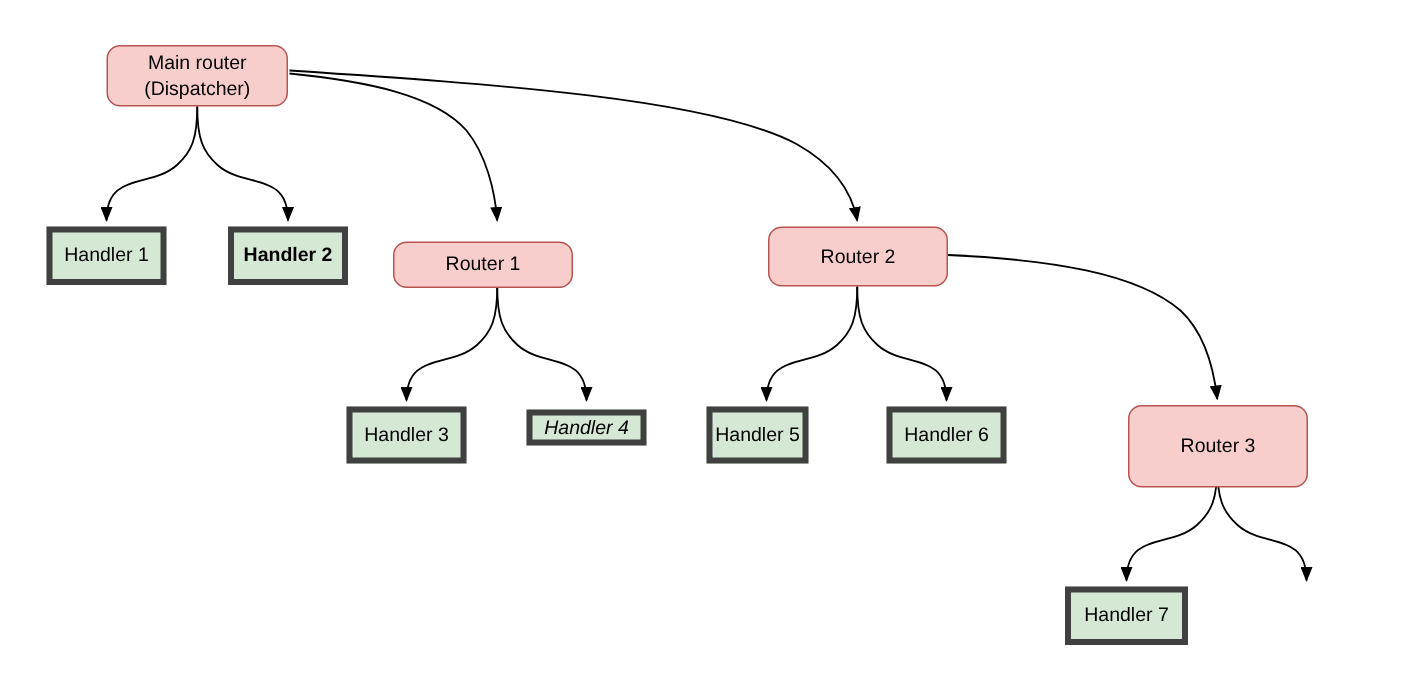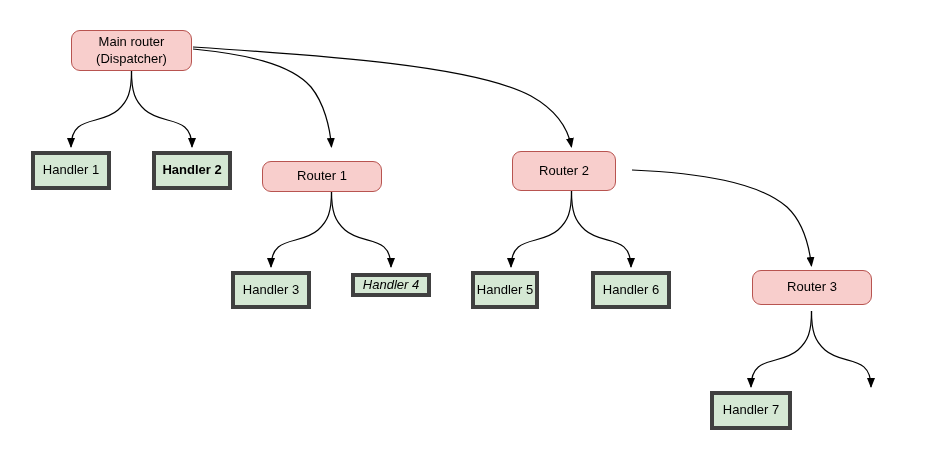--- a/index.html
+++ b/index.html
@@ -50,7 +50,7 @@
   #n-h1      { left: 31px;  top: 151px; width: 80px;  height: 39px; }
   #n-h2      { left: 152px; top: 151px; width: 80px;  height: 39px; font-weight: bold; }
   #n-r1      { left: 262px; top: 151px; width: 120px; height: 31px; margin-top: 10px; }
-  #n-r2      { left: 512px; top: 151px; width: 104px; height: 40px; }
+  #n-r2      { left: 512px; top: 151px; width: 120px; height: 40px; }
   #n-h3      { left: 231px; top: 271px; width: 80px;  height: 38px; }
   #n-h4      { left: 351px; top: 273px; width: 80px;  height: 24px; font-style: italic; }
   #n-h5      { left: 471px; top: 271px; width: 68px;  height: 38px; }

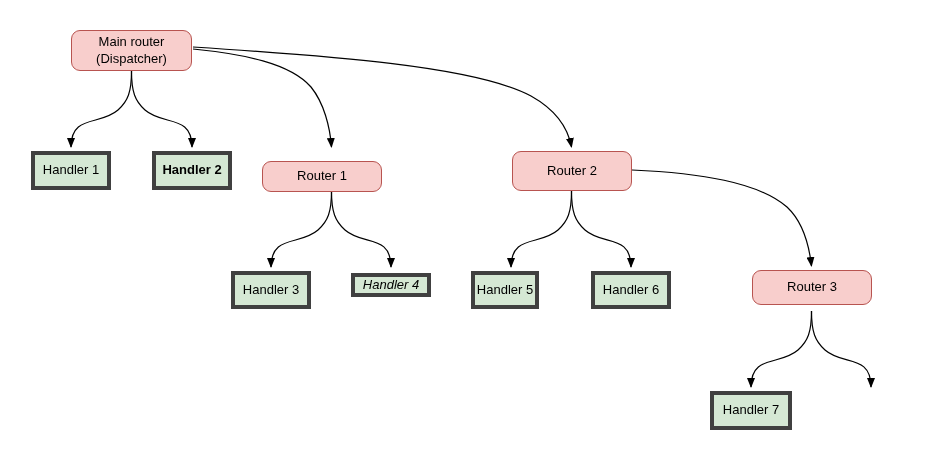--- a/index.html
+++ b/index.html
@@ -55,7 +55,7 @@
   #n-h4      { left: 351px; top: 273px; width: 80px;  height: 24px; font-style: italic; }
   #n-h5      { left: 471px; top: 271px; width: 68px;  height: 38px; }
   #n-h6      { left: 591px; top: 271px; width: 80px;  height: 38px; }
-  #n-r3      { left: 752px; top: 270px; width: 120px; height: 35px; }
+  #n-r3      { left: 752px; top: 270px; width: 120px; height: 55px; }
   #n-h7      { left: 710px; top: 391px; width: 82px;  height: 39px; }
   #n-h8      { left: 831px; top: 391px; width: 80px;  height: 39px; }
   .edge {

